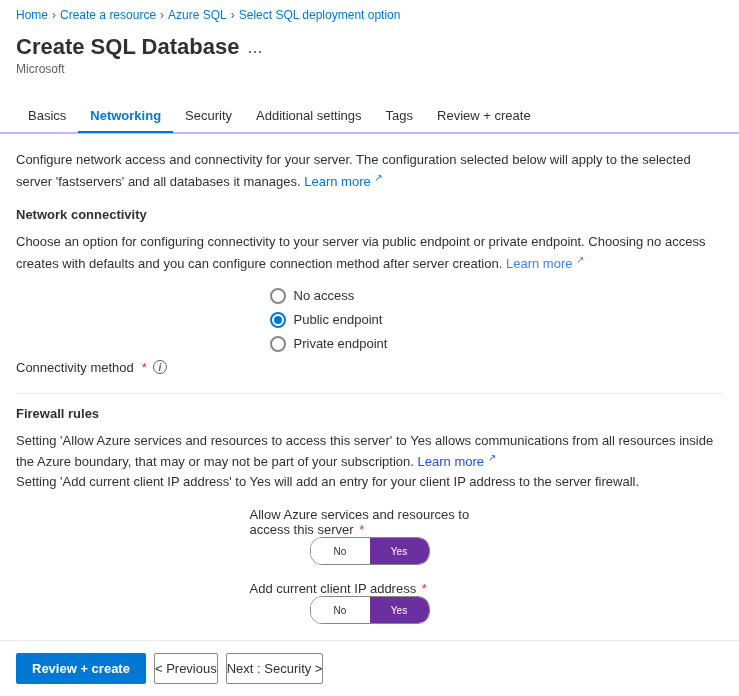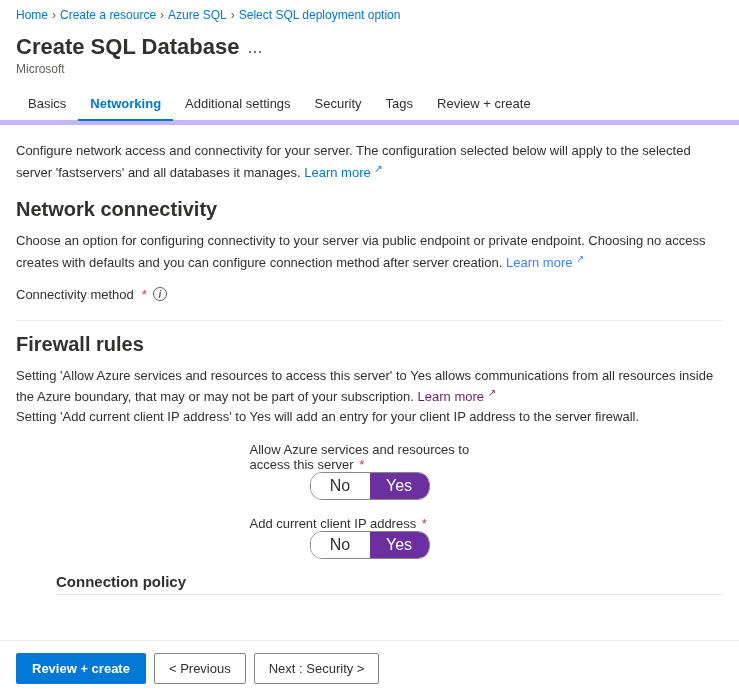--- a/index.html
+++ b/index.html
@@ -45,9 +45,9 @@
     }
     .tabs {
       display: flex;
-      border-bottom: 5px solid #c4b5fd;
+      border-bottom: 2px solid #c4b5fd;
       padding: 0 16px;
-      margin-top: 4px;
+      margin-top: 16px;
     }
     .tab {
       padding: 8px 12px;

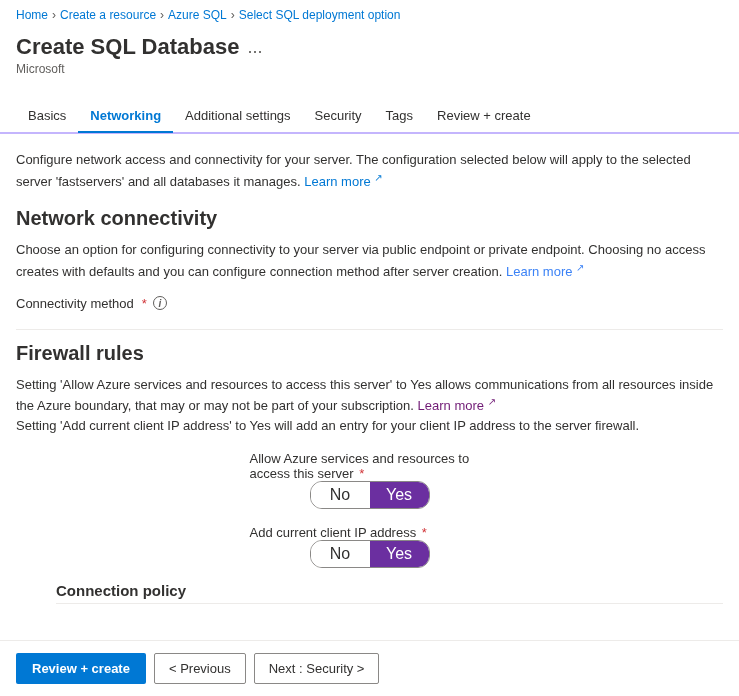--- a/index.html
+++ b/index.html
@@ -268,8 +268,8 @@
 <nav class="tabs">
   <div class="tab">Basics</div>
   <div class="tab active">Networking</div>
+  <div class="tab">Security</div>
   <div class="tab">Additional settings</div>
-  <div class="tab">Security</div>
   <div class="tab">Tags</div>
   <div class="tab">Review + create</div>
 </nav>

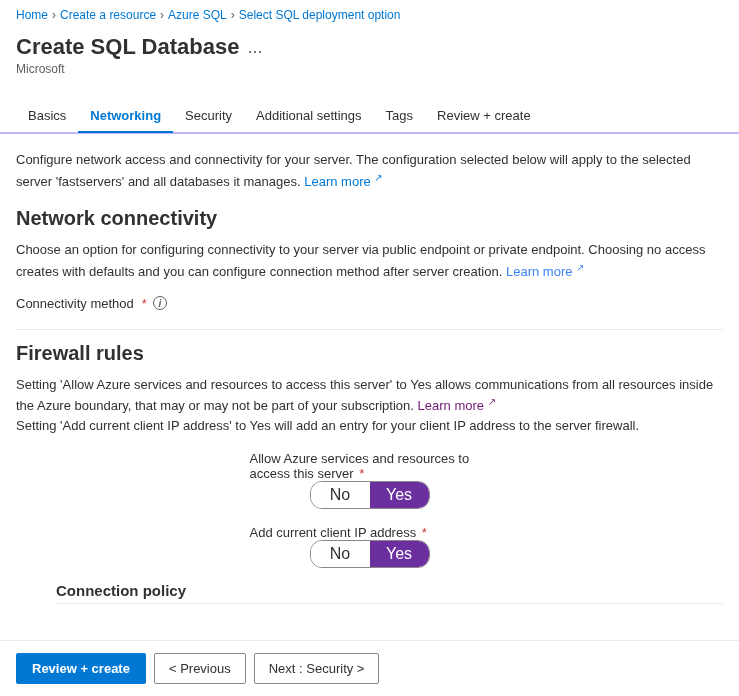--- a/index.html
+++ b/index.html
@@ -74,7 +74,7 @@
     }
     .intro-text a { color: #0078d4; text-decoration: none; }
     .section-title {
-      font-size: 20px;
+      font-size: 13px;
       font-weight: 600;
       color: #323130;
       margin-bottom: 10px;

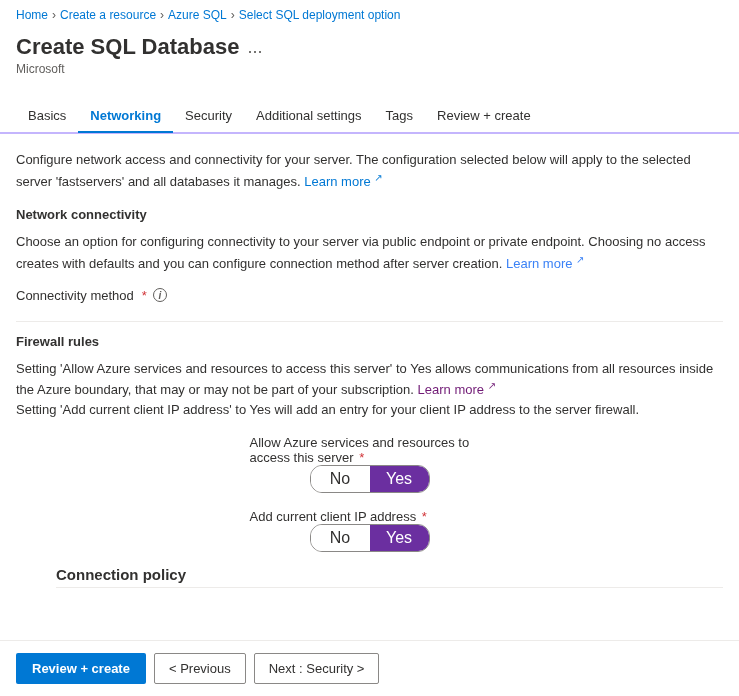--- a/index.html
+++ b/index.html
@@ -292,6 +292,20 @@
     </a>
   </p>
 
+  <div class="radio-group">
+    <div class="radio-option">
+      <div class="radio-circle"></div>
+      <span>No access</span>
+    </div>
+    <div class="radio-option">
+      <div class="radio-circle selected"></div>
+      <span>Public endpoint</span>
+    </div>
+    <div class="radio-option">
+      <div class="radio-circle"></div>
+      <span>Private endpoint</span>
+    </div>
+  </div>
 
   <div class="connectivity-method">
     <span>Connectivity method</span>

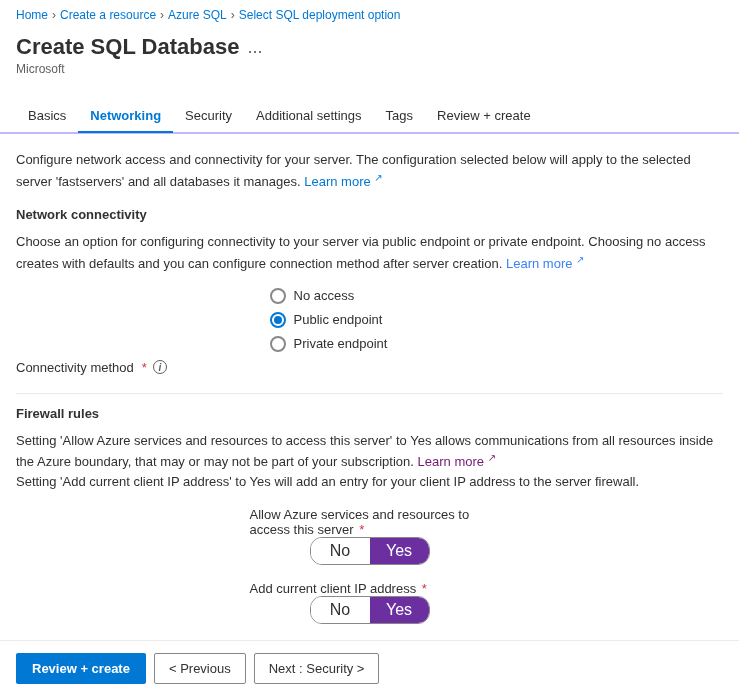--- a/index.html
+++ b/index.html
@@ -151,7 +151,7 @@
       line-height: 1.5;
       margin-bottom: 16px;
     }
-    .firewall-desc a { color: #701a75; text-decoration: none; }
+    .firewall-desc a { color: #1d4ed8; text-decoration: none; }
     .toggle-row {
       display: flex;
       align-items: center;

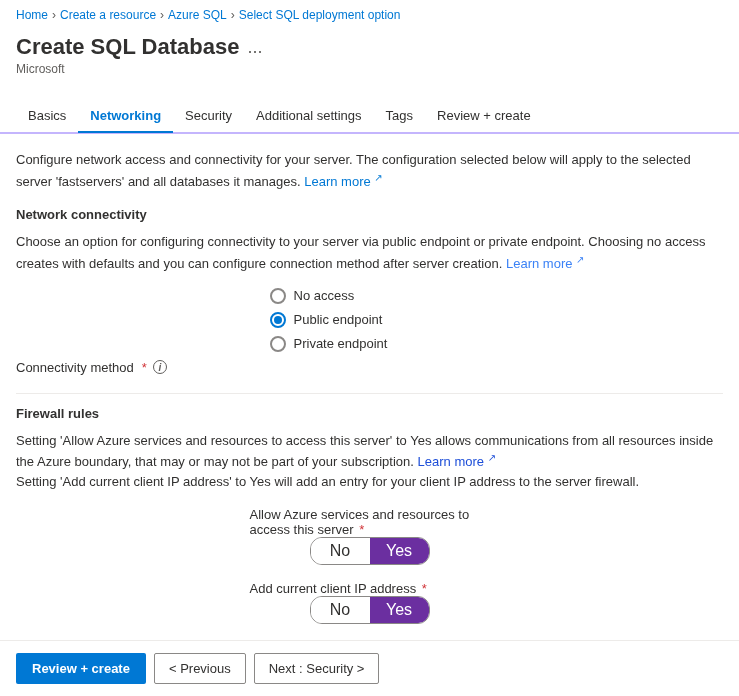--- a/index.html
+++ b/index.html
@@ -180,7 +180,7 @@
       display: flex;
       align-items: center;
       justify-content: center;
-      font-size: 16px;
+      font-size: 10px;
       font-weight: 500;
       cursor: pointer;
     }

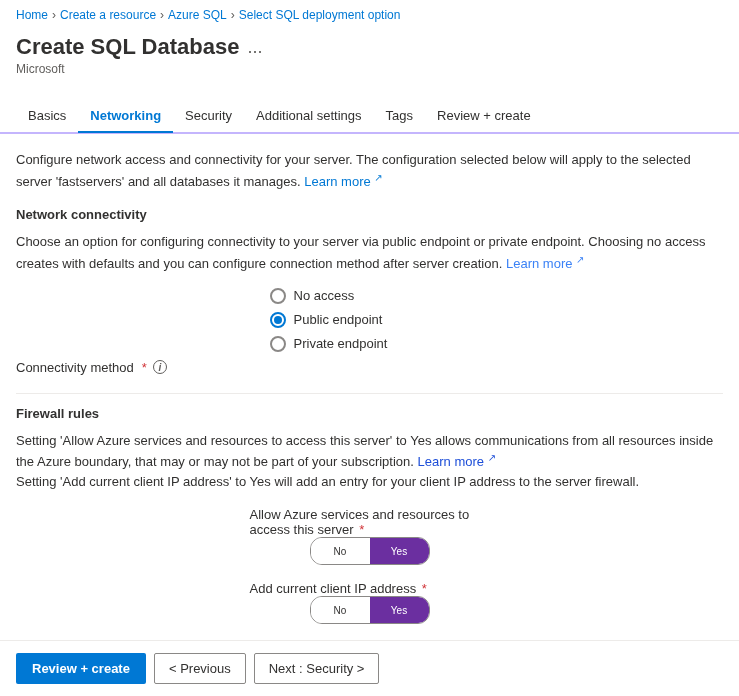--- a/index.html
+++ b/index.html
@@ -229,7 +229,7 @@
       background: #fff;
       color: #323130;
       border: 1px solid #8a8886;
-      padding: 7px 14px;
+      padding: 7px 0;
       font-size: 13px;
       cursor: pointer;
       border-radius: 2px;

